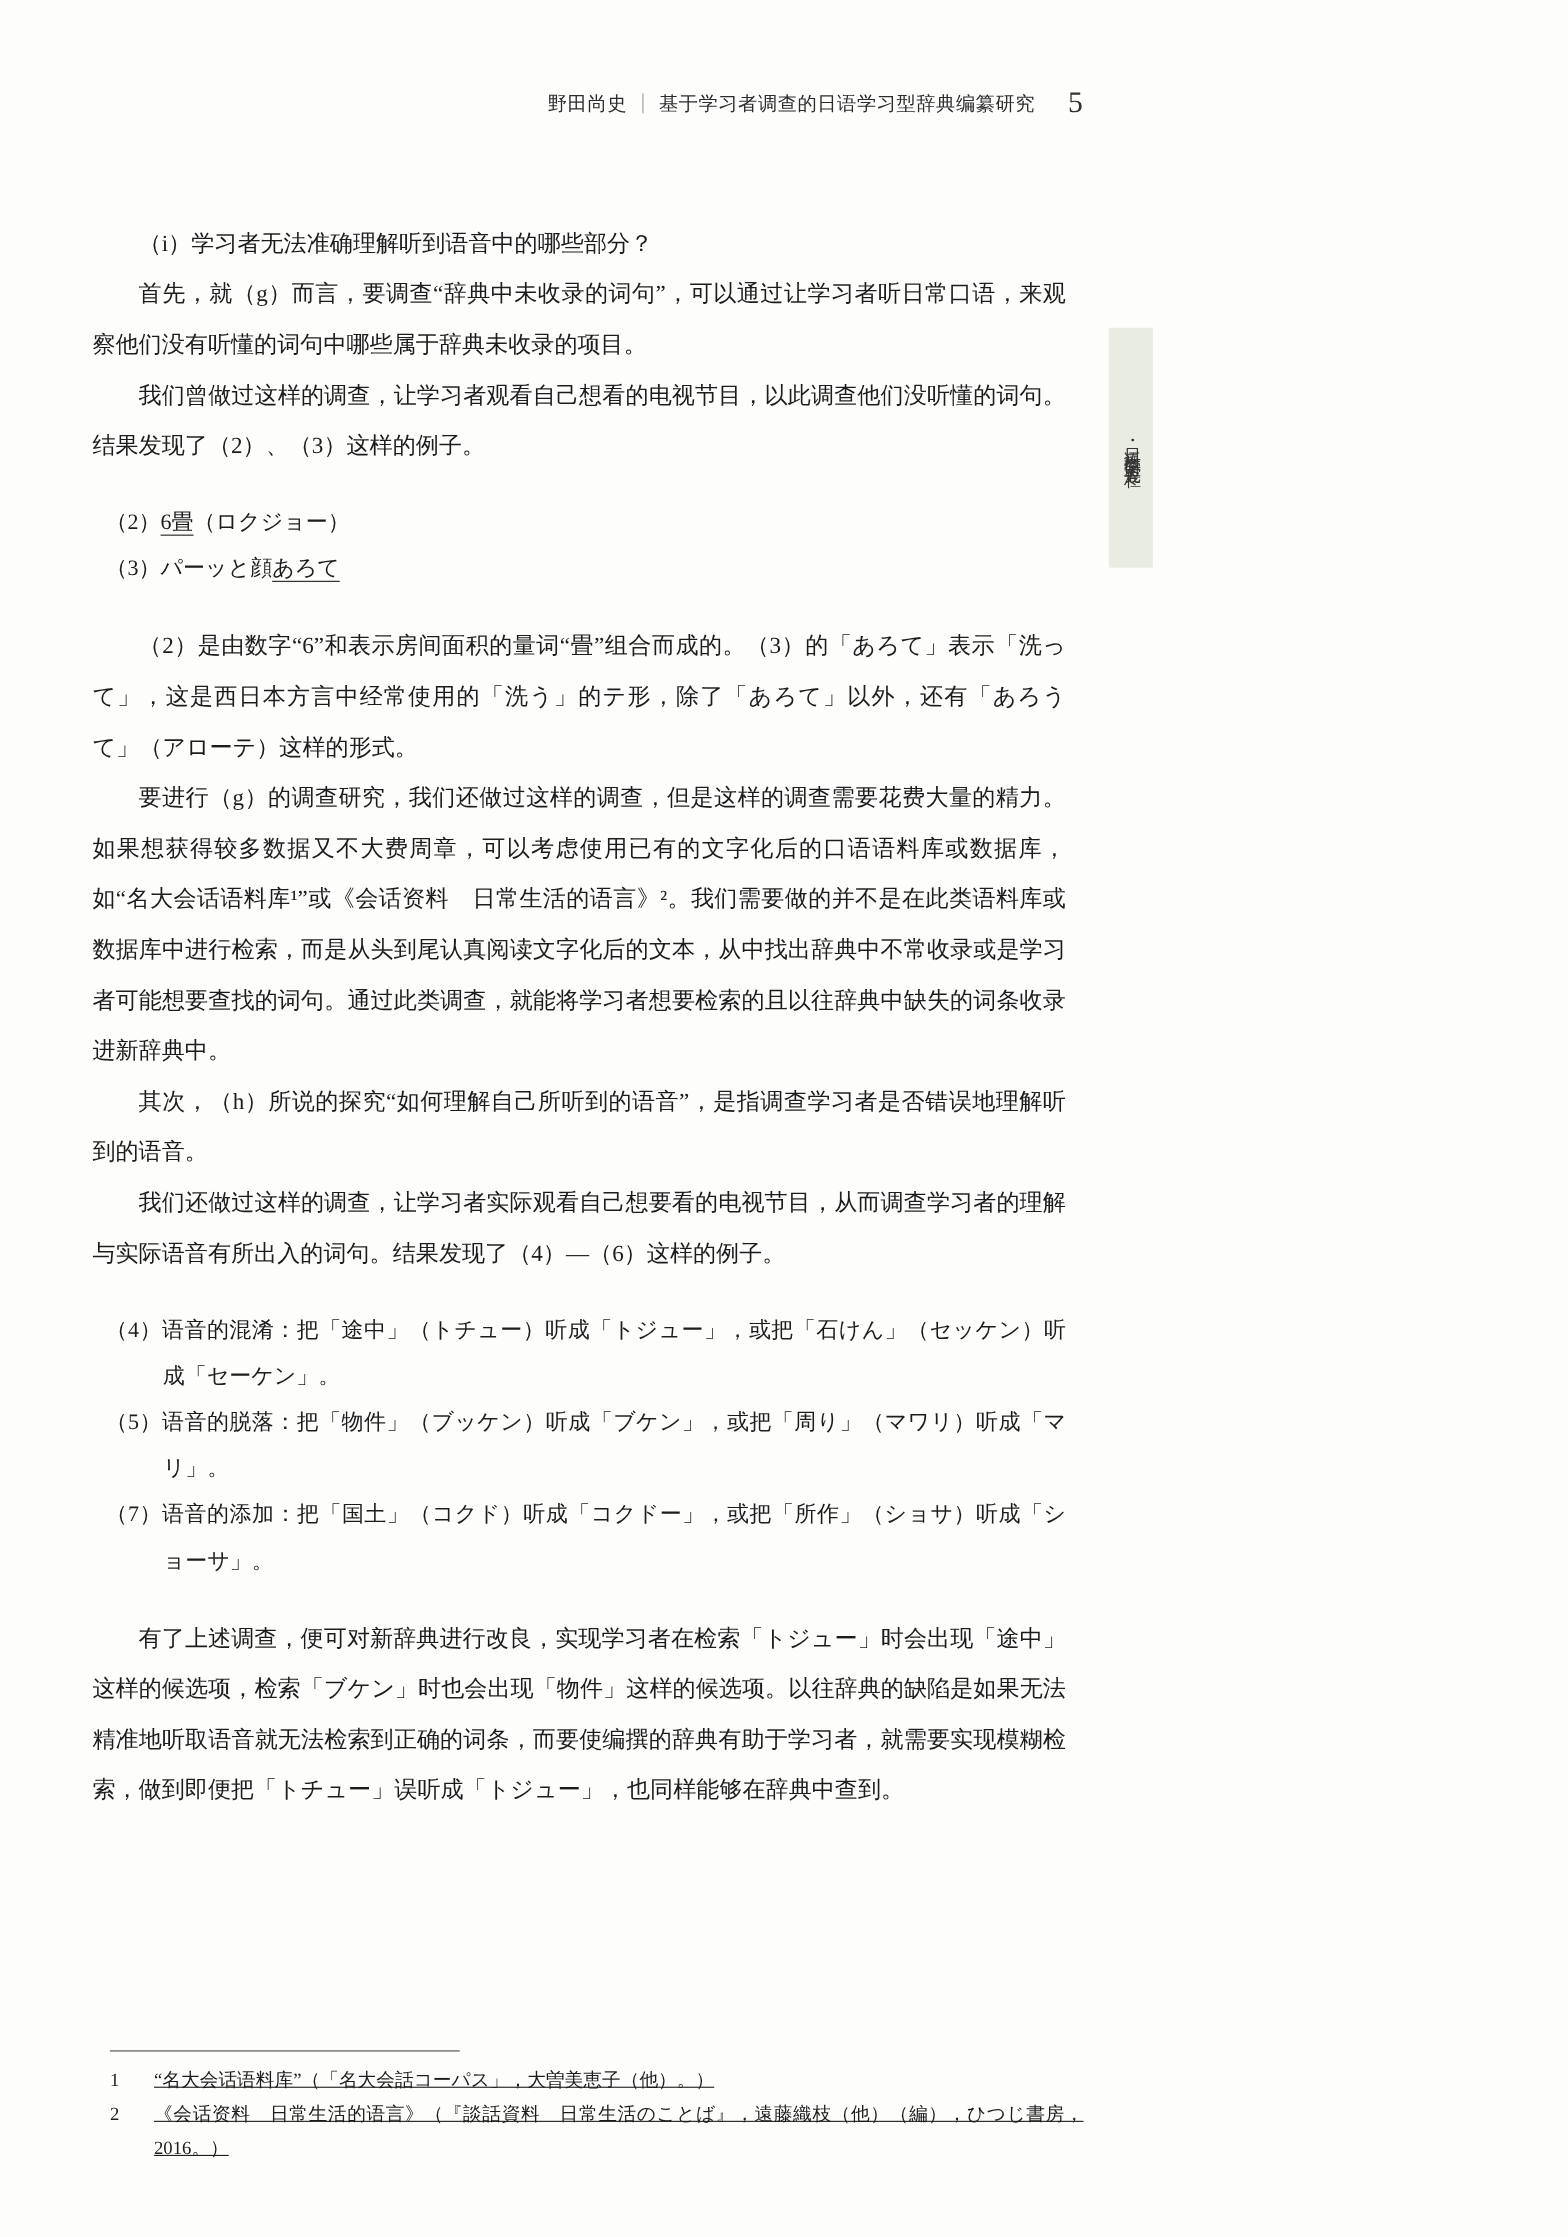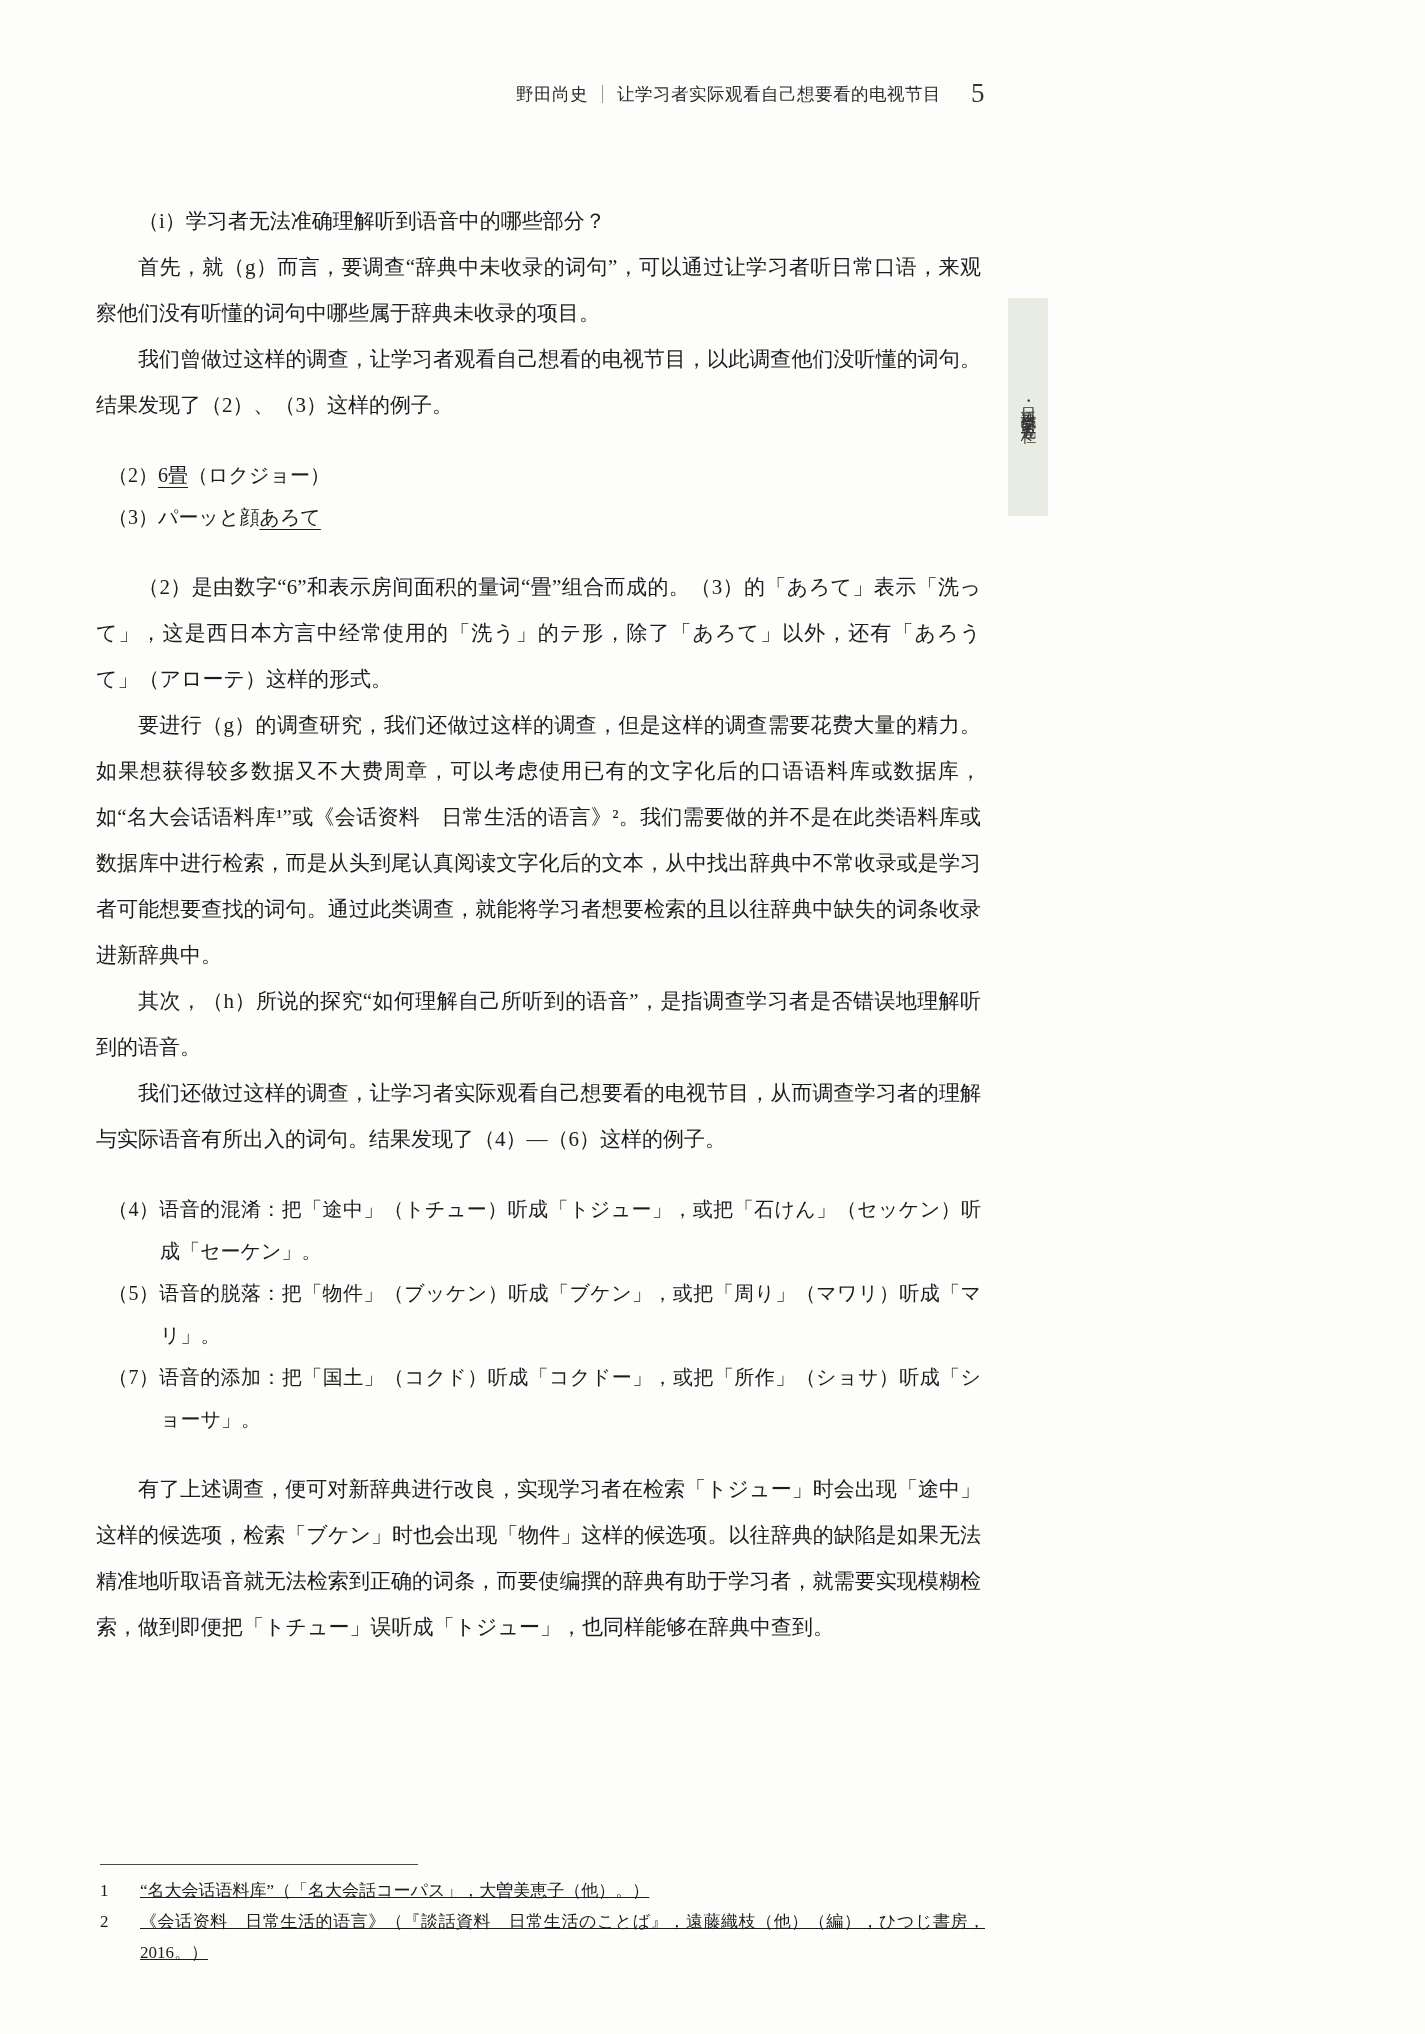--- a/index.html
+++ b/index.html
@@ -118,7 +118,7 @@
   <header class="header">
     <span>野田尚史</span>
     <span class="hdr-divider"></span>
-    <span>让学习者实际观看自己想要看的电视节目</span>
+    <span>基于学习者调查的日语学习型辞典编纂研究</span>
     <span class="page-num">5</span>
   </header>
 

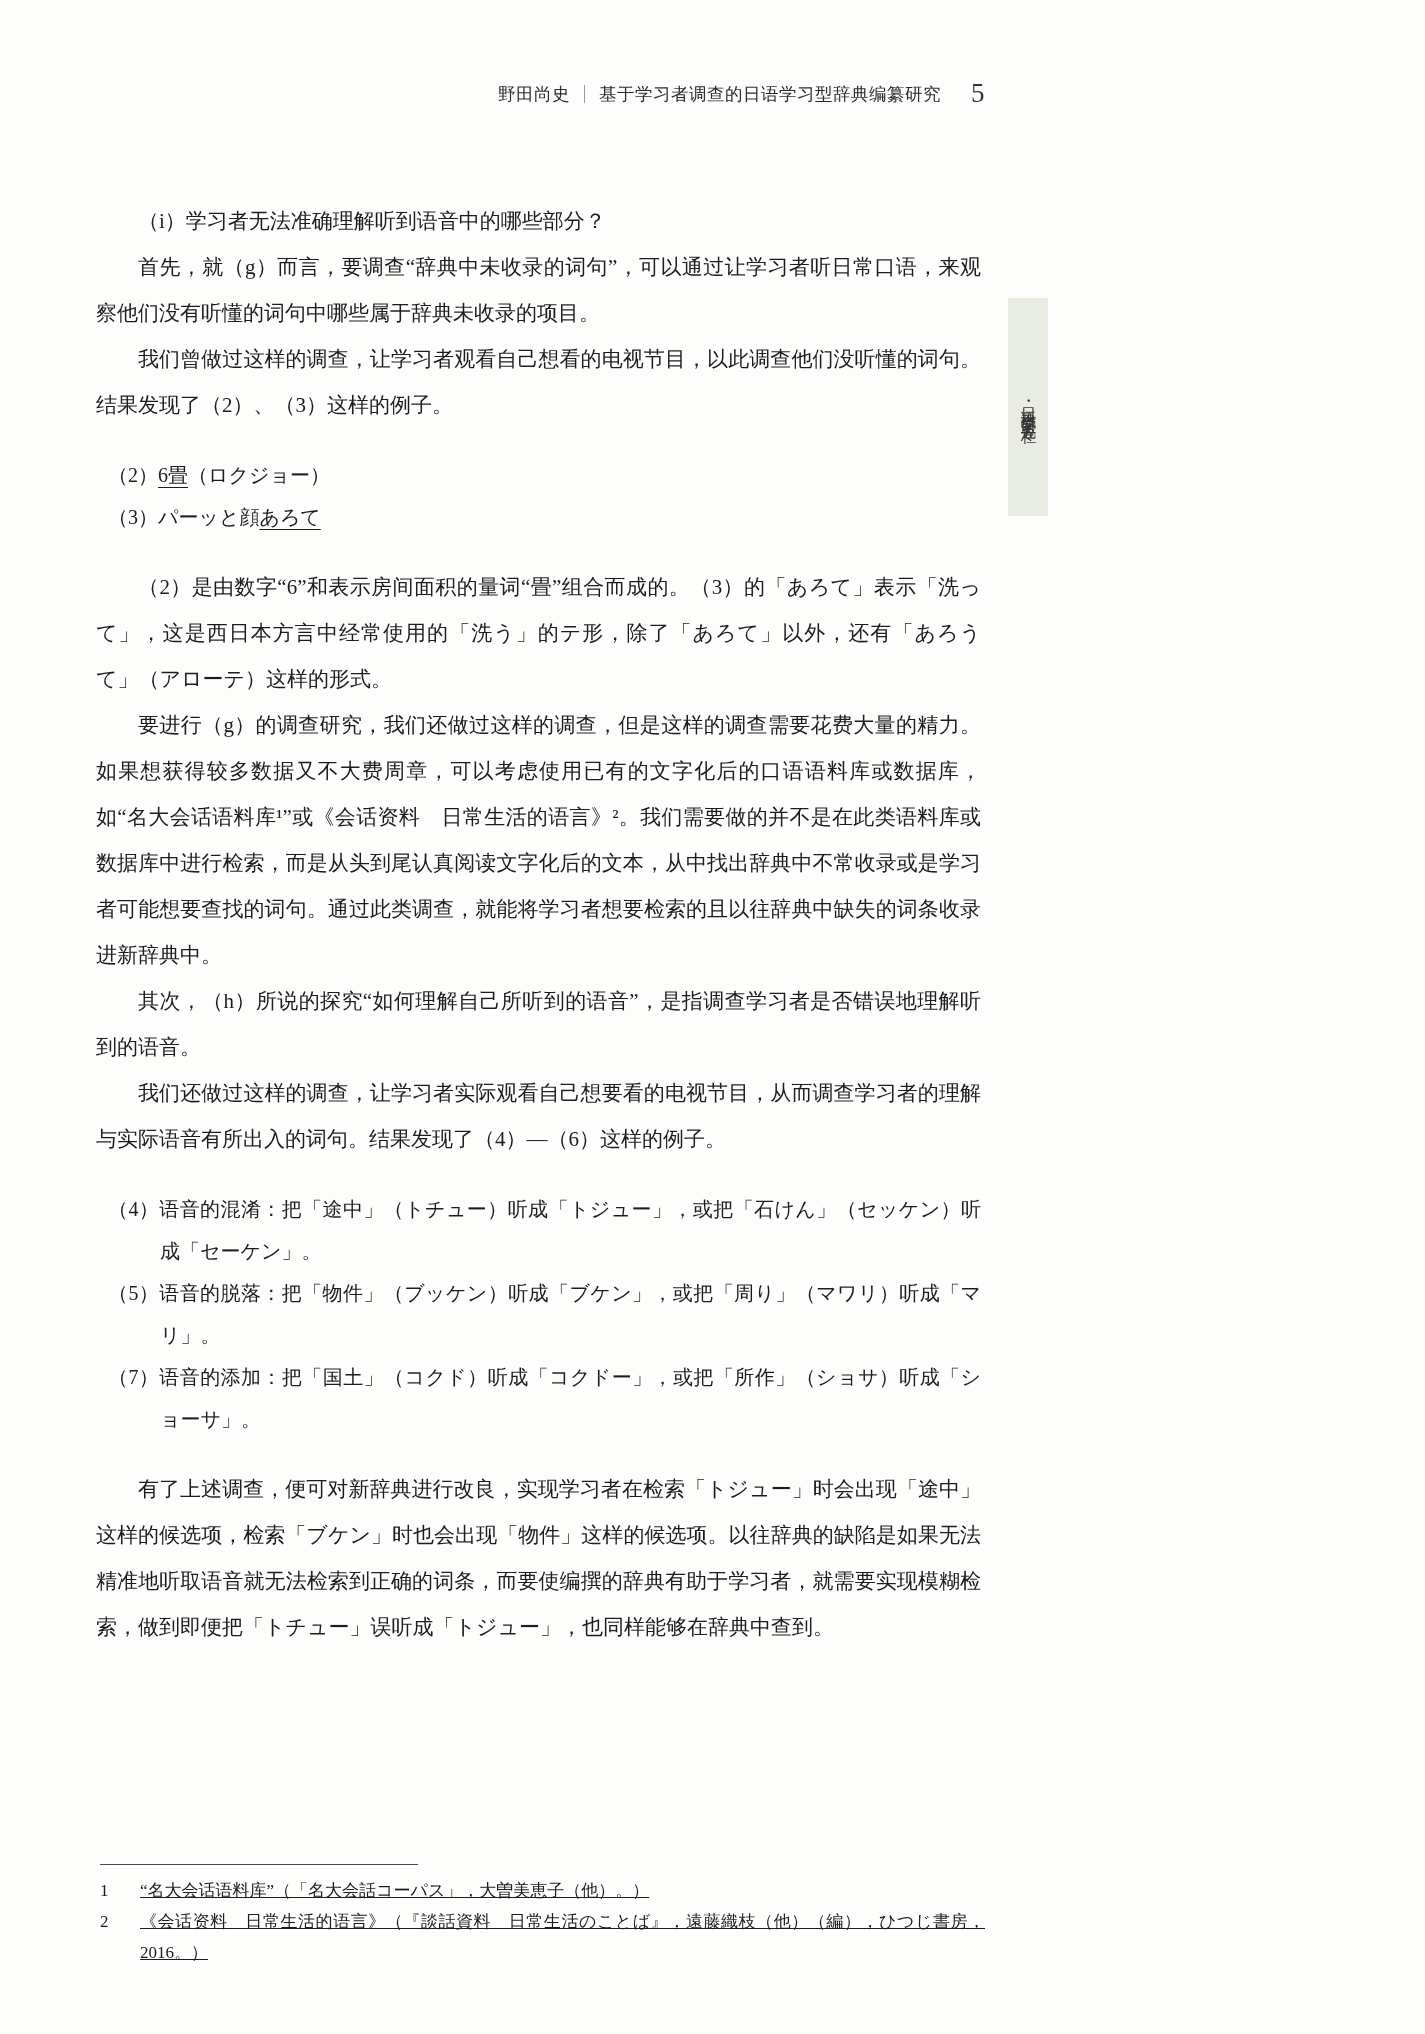--- a/index.html
+++ b/index.html
@@ -68,7 +68,7 @@
   .main {
     position: absolute;
     top: 198px;
-    left: 96px;
+    left: 84px;
     width: 885px;
     font-size: 21px;
     line-height: 46px;

